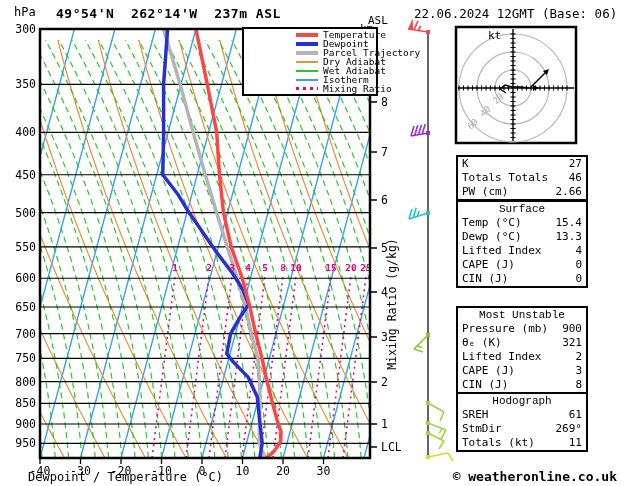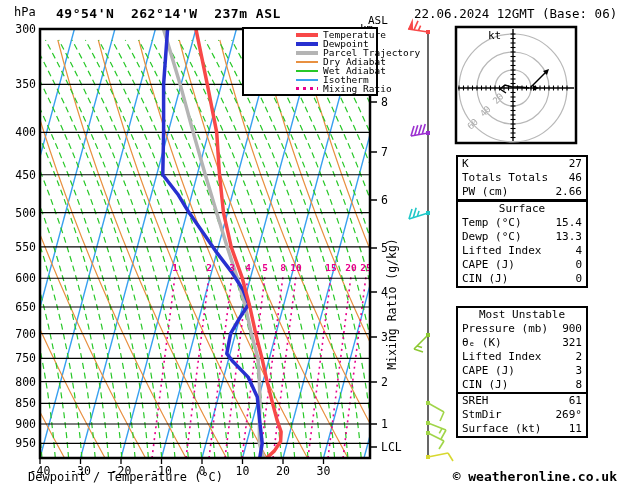--- a/index.html
+++ b/index.html
@@ -19,7 +19,7 @@
   .legend-label{font-size:9.5px;line-height:9px;white-space:pre;}
   .tbl{position:absolute;left:456px;width:128px;border:2px solid #000;background:#fff;
        z-index:3;font-size:11px;}
-  .tbl-title{text-align:center;line-height:14px;white-space:pre;}
+  .tbl-title{text-align:center;line-height:14px;white-space:pre;font-family:Liberation Mono, monospace;}
   .tbl-row{display:flex;justify-content:space-between;line-height:14px;padding:0 4px;white-space:pre;}
   .xaxis-title{position:absolute;left:28px;width:330px;top:470px;text-align:left;
                font-size:12px;z-index:3;white-space:pre;}

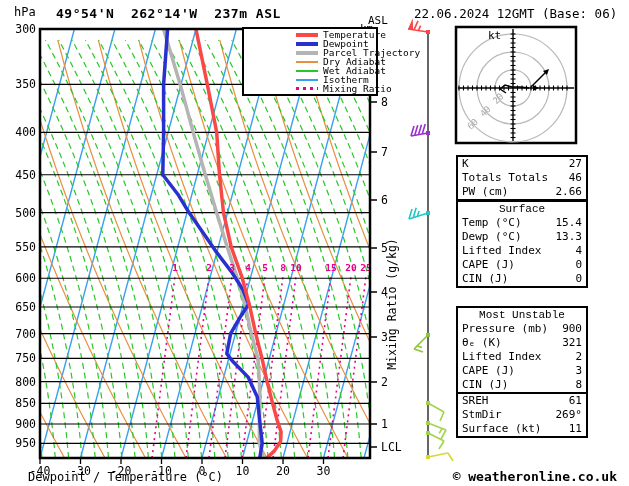--- a/index.html
+++ b/index.html
@@ -370,6 +370,7 @@
         <div class="tbl-row"><span>CIN (J)</span><span>8</span></div>
       </div>
       <div class="tbl" style="top: 392px;">
+        <div class="tbl-title">Hodograph</div>
         <div class="tbl-row"><span>SREH</span><span>61</span></div>
         <div class="tbl-row"><span>StmDir</span><span>269°</span></div>
         <div class="tbl-row"><span>Surface (kt)</span><span>11</span></div>

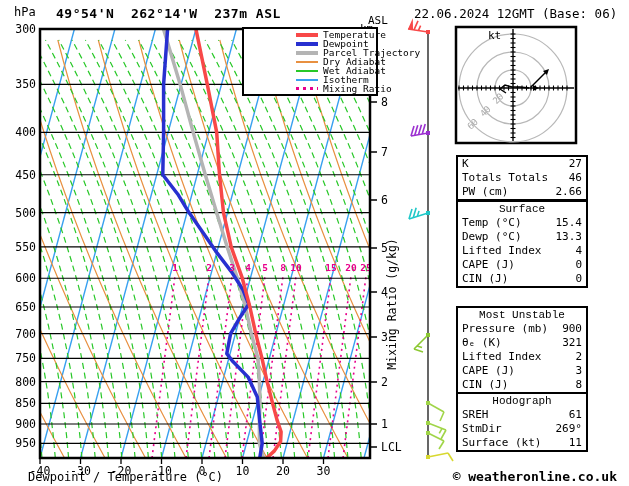--- a/index.html
+++ b/index.html
@@ -373,7 +373,7 @@
         <div class="tbl-title">Hodograph</div>
         <div class="tbl-row"><span>SREH</span><span>61</span></div>
         <div class="tbl-row"><span>StmDir</span><span>269°</span></div>
-        <div class="tbl-row"><span>Surface (kt)</span><span>11</span></div>
+        <div class="tbl-row"><span>Totals (kt)</span><span>11</span></div>
       </div>
     </div>
 

